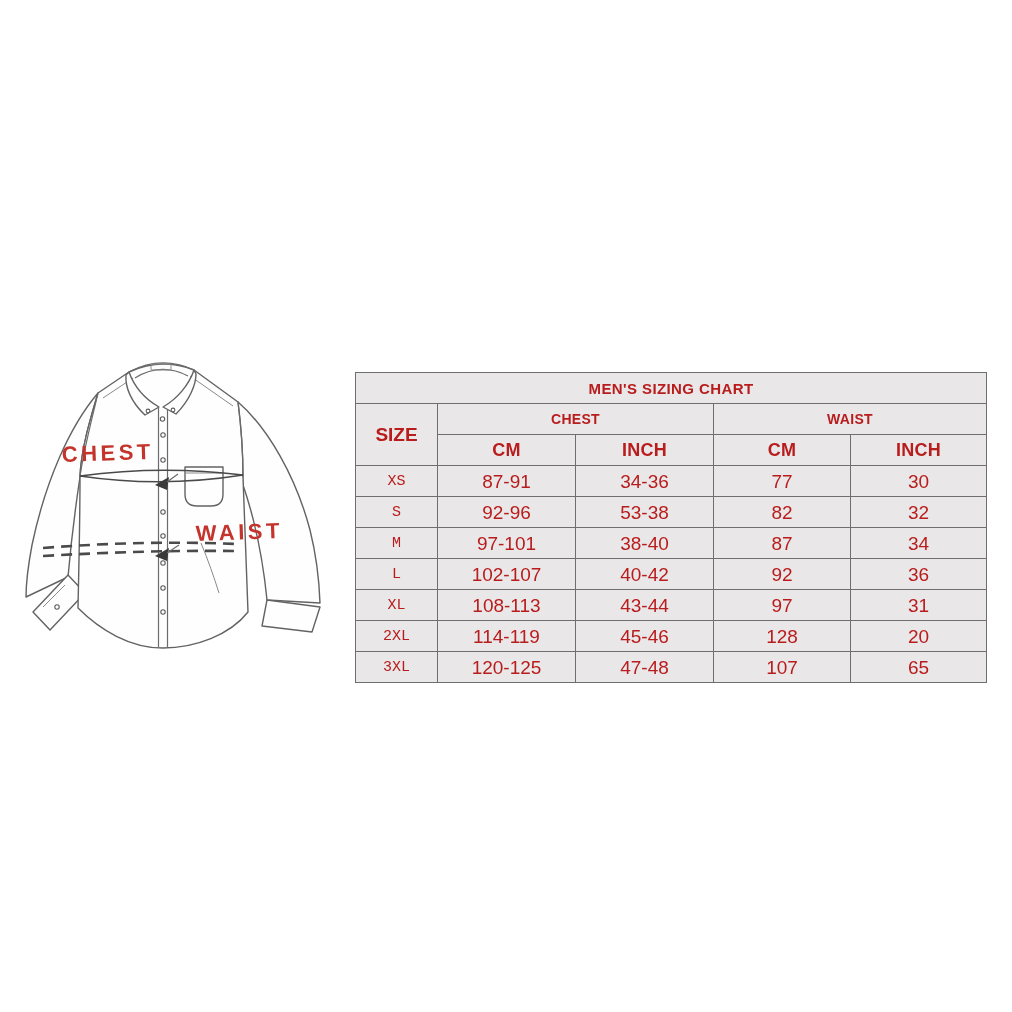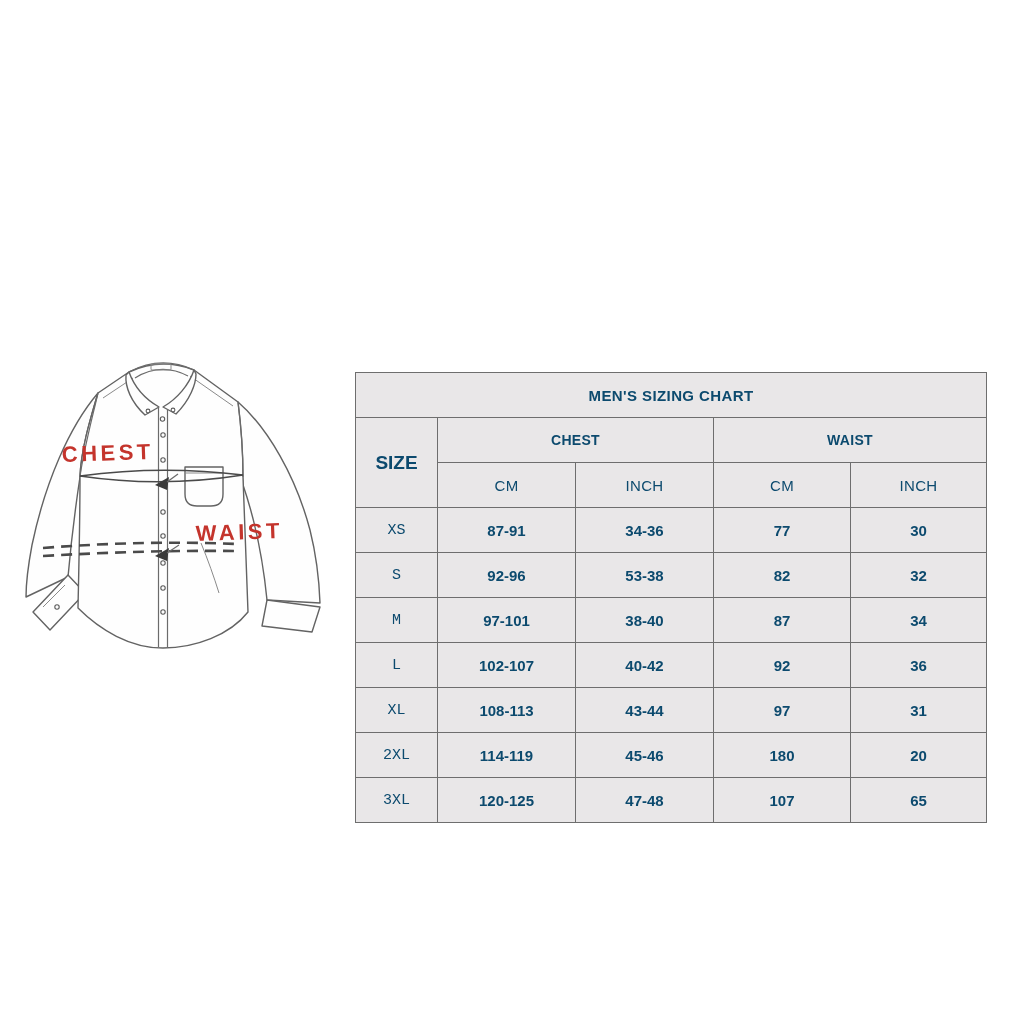--- a/index.html
+++ b/index.html
@@ -32,8 +32,8 @@
     border:1.5px solid #6e6e6e;
     background:#e9e7e8;
     text-align:center;vertical-align:middle;
-    padding:8px;height:28px;line-height:1;
-    color:#0c4a6e;
+    padding:1px;height:28px;line-height:1;
+    color:#b91c1c;
   }
   .t-title{font-size:15px;font-weight:bold;letter-spacing:.4px;color:#242424;}
   .t-group{font-size:14px;font-weight:bold;letter-spacing:.3px;}

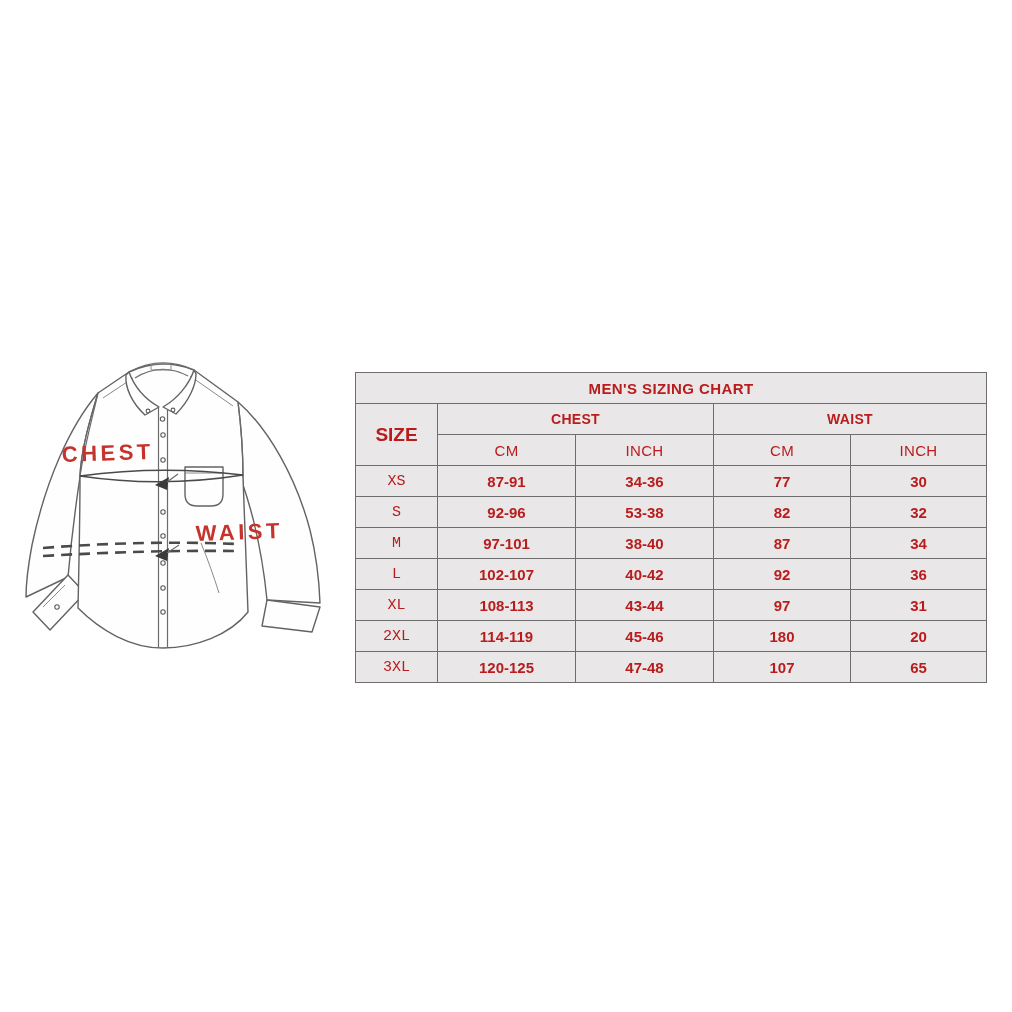--- a/index.html
+++ b/index.html
@@ -37,7 +37,7 @@
   }
   .t-title{font-size:15px;font-weight:bold;letter-spacing:.4px;color:#242424;}
   .t-group{font-size:14px;font-weight:bold;letter-spacing:.3px;}
-  .t-unit{font-size:15px;font-weight:normal;letter-spacing:.3px;}
+  .t-unit{font-size:18px;font-weight:bold;letter-spacing:.3px;}
   .t-size-hdr{font-size:19px;font-weight:bold;}
   .t-size{font-size:15px;font-family:Liberation Mono, monospace;}
   .t-val{font-size:15px;font-weight:bold;}

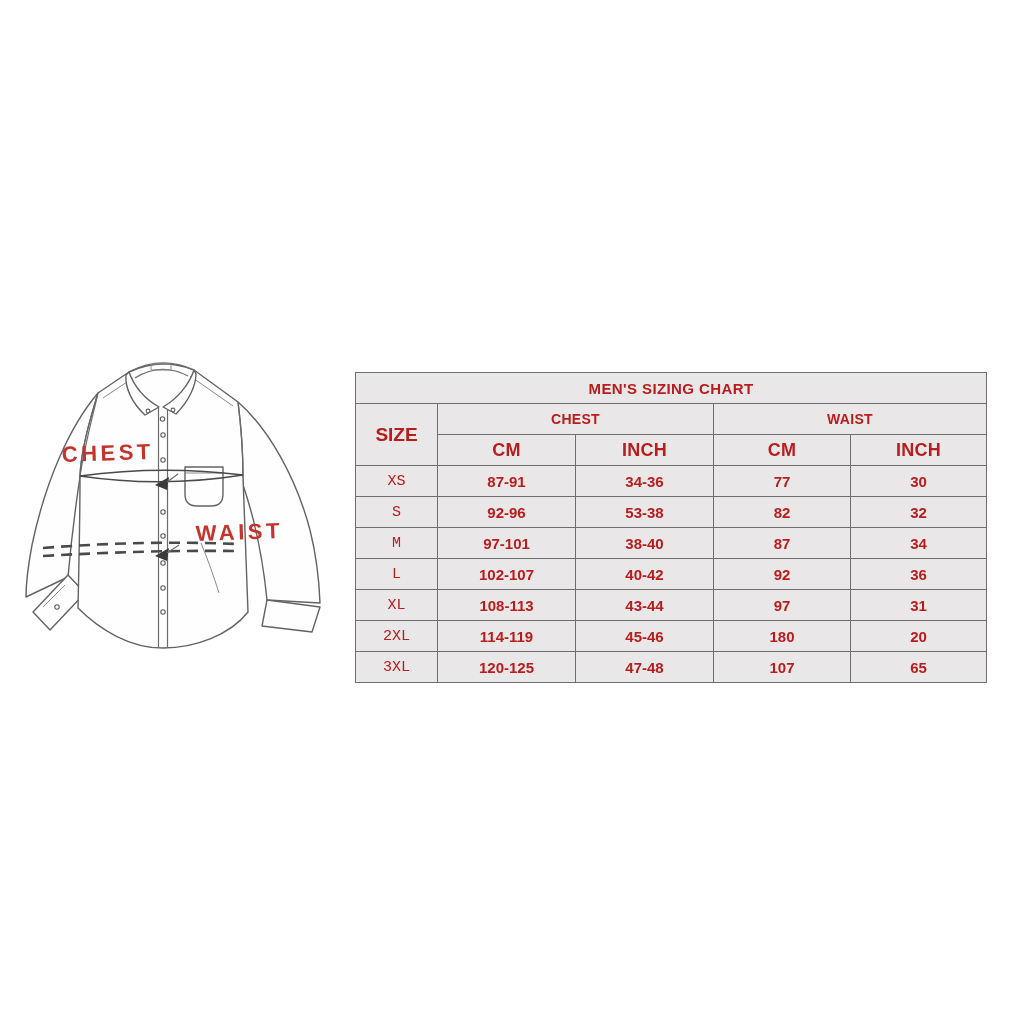--- a/index.html
+++ b/index.html
@@ -40,7 +40,7 @@
   .t-unit{font-size:18px;font-weight:bold;letter-spacing:.3px;}
   .t-size-hdr{font-size:19px;font-weight:bold;}
   .t-size{font-size:15px;font-family:Liberation Mono, monospace;}
-  .t-val{font-size:15px;font-weight:bold;}
+  .t-val{font-size:19px;}
 </style>
 </head>
 <body>

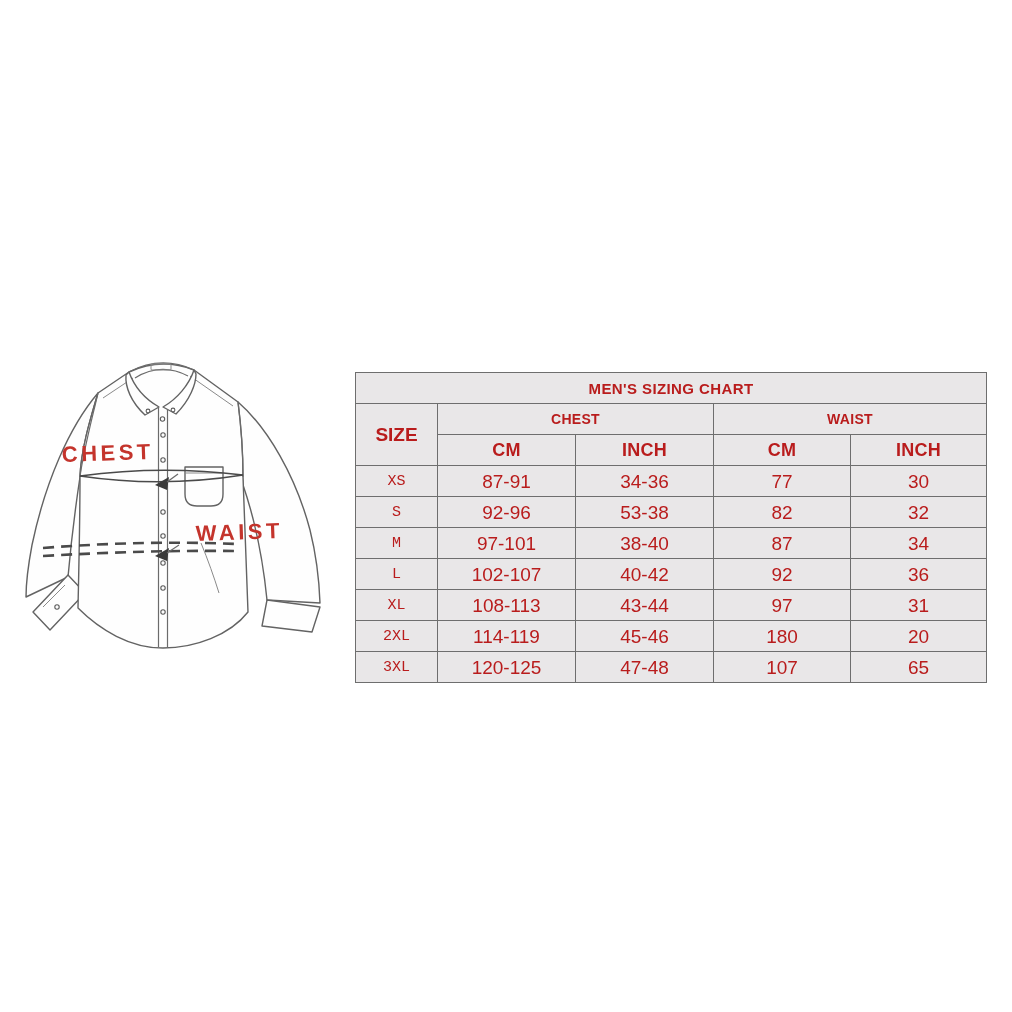--- a/index.html
+++ b/index.html
@@ -171,7 +171,7 @@
         <td class="t-size">2XL</td>
         <td class="t-val">114-119</td>
         <td class="t-val">45-46</td>
-        <td class="t-val">180</td>
+        <td class="t-val">128</td>
         <td class="t-val">20</td>
       </tr>
       <tr>

